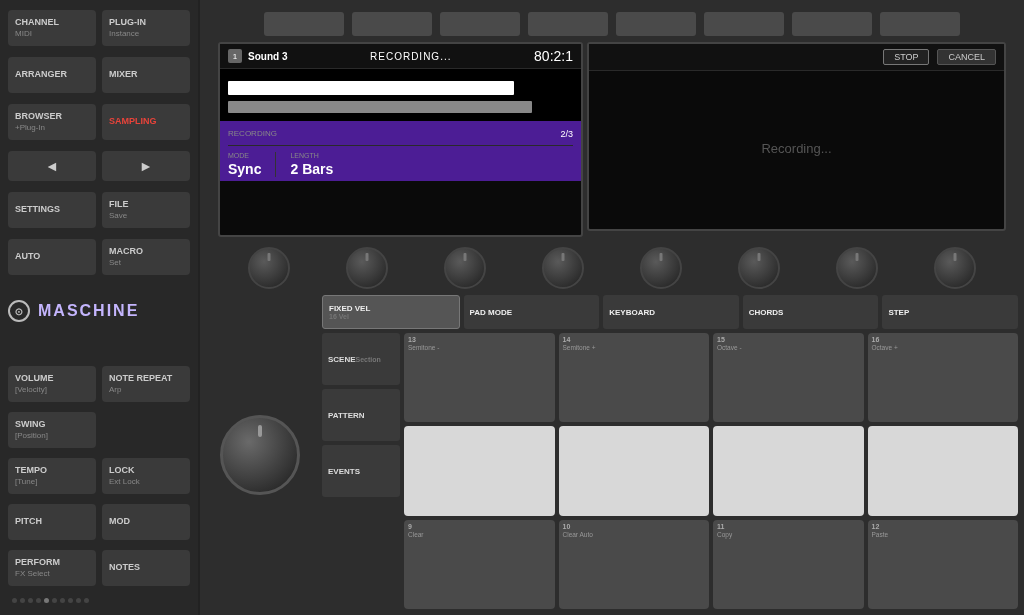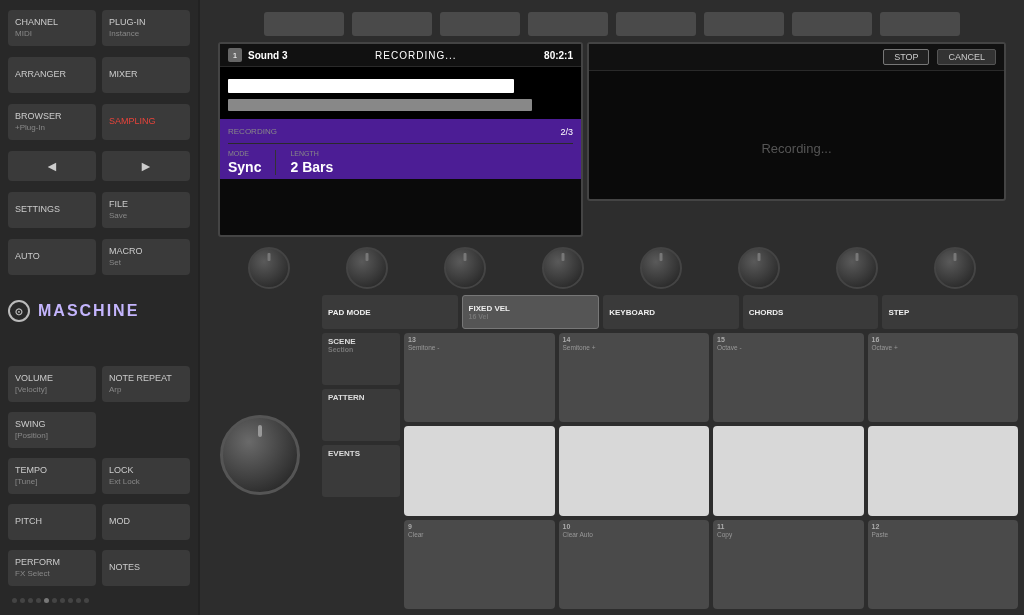--- a/index.html
+++ b/index.html
@@ -39,7 +39,7 @@
     .btn .main-label {
       font-size: 9px;
       color: #ccc;
-      font-weight: normal;
+      font-weight: bold;
       text-transform: uppercase;
     }
 

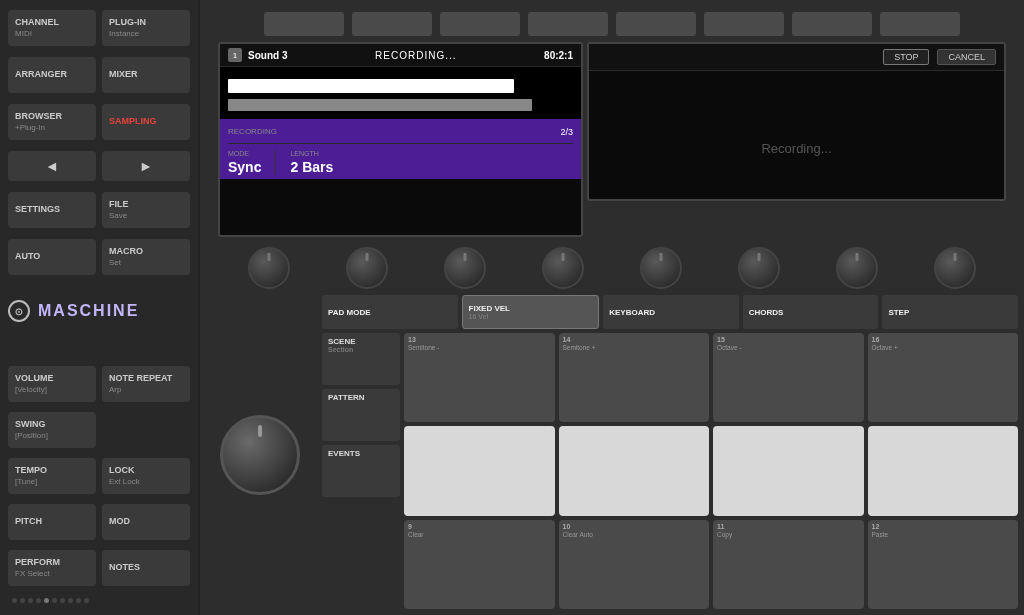--- a/index.html
+++ b/index.html
@@ -413,7 +413,7 @@
             <span style="color: #fff; font-size: 10px; font-weight: bold;">Sound 3</span>
           </div>
           <span style="color: #fff; font-size: 10px; letter-spacing: 1px;">RECORDING...</span>
-          <span style="color: #fff; font-size: 10px; font-weight: bold;">80:2:1</span>
+          <span style="color: #fff; font-size: 14px; font-weight: normal;">80:2:1</span>
         </div>
 
         <div style="padding: 12px 8px 8px; background: #000;">

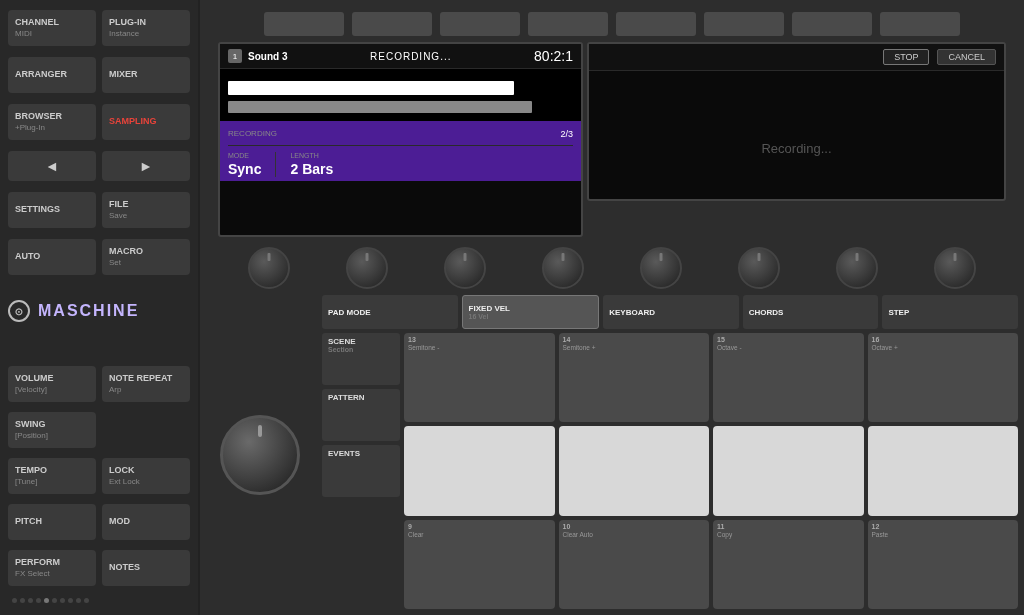--- a/index.html
+++ b/index.html
@@ -140,7 +140,7 @@
 
     .display-b {
       flex: 1;
-      height: 159px;
+      height: 189px;
       background: #0a0a0a;
       border: 2px solid #444;
       border-radius: 3px;

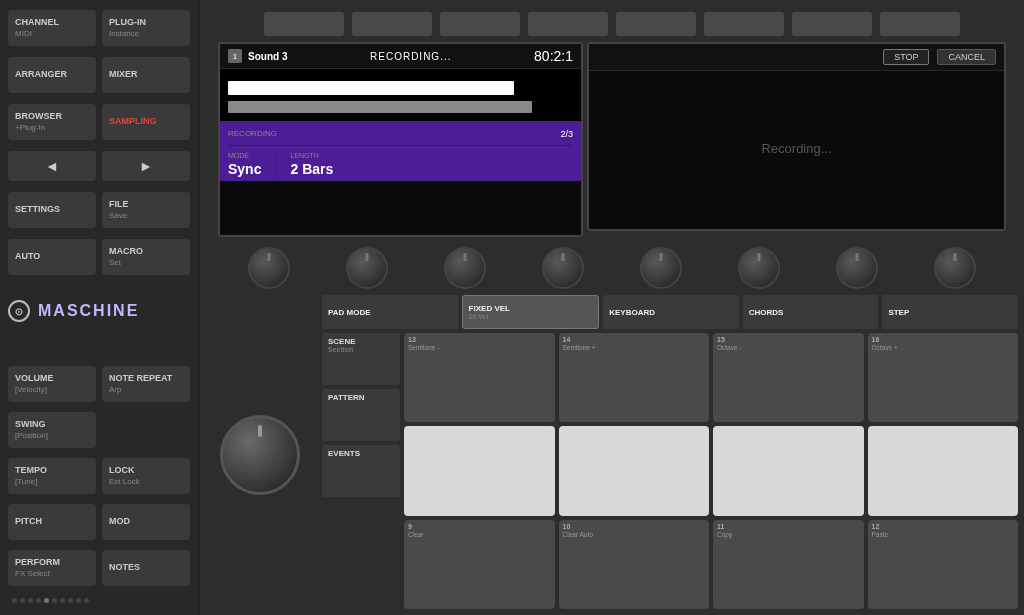--- a/index.html
+++ b/index.html
@@ -472,12 +472,12 @@
       <div style="flex: 1; display: flex; flex-direction: column; padding: 0 6px 6px 2px;">
 
         <div style="display: flex; gap: 4px; margin-bottom: 4px;">
-          <button class="modeB">
-            <span class="ml">PAD MODE</span>
-          </button>
           <button class="modeB active-mode">
             <span class="ml">FIXED VEL</span>
             <span class="ms">16 Vel</span>
+          </button>
+          <button class="modeB">
+            <span class="ml">PAD MODE</span>
           </button>
           <button class="modeB">
             <span class="ml">KEYBOARD</span>

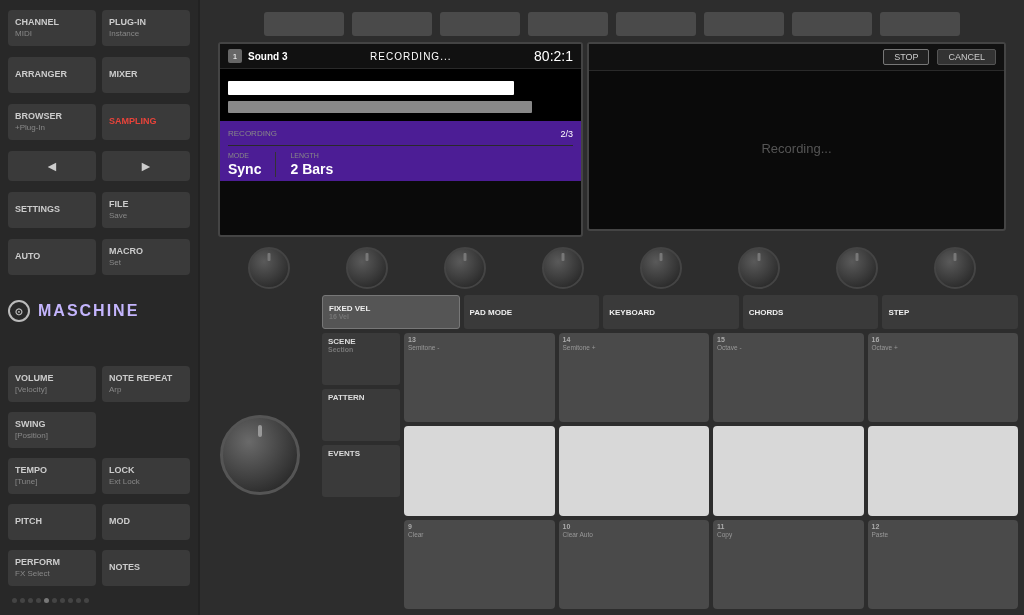--- a/index.html
+++ b/index.html
@@ -198,8 +198,9 @@
       text-align: left;
       min-height: 52px;
       display: flex;
-      flex-direction: column;
+      flex-direction: row;
       justify-content: flex-start;
+      align-items: center;
     }
 
     .scene-btn .sl { font-size: 8px; font-weight: bold; color: #ddd; text-transform: uppercase; }

